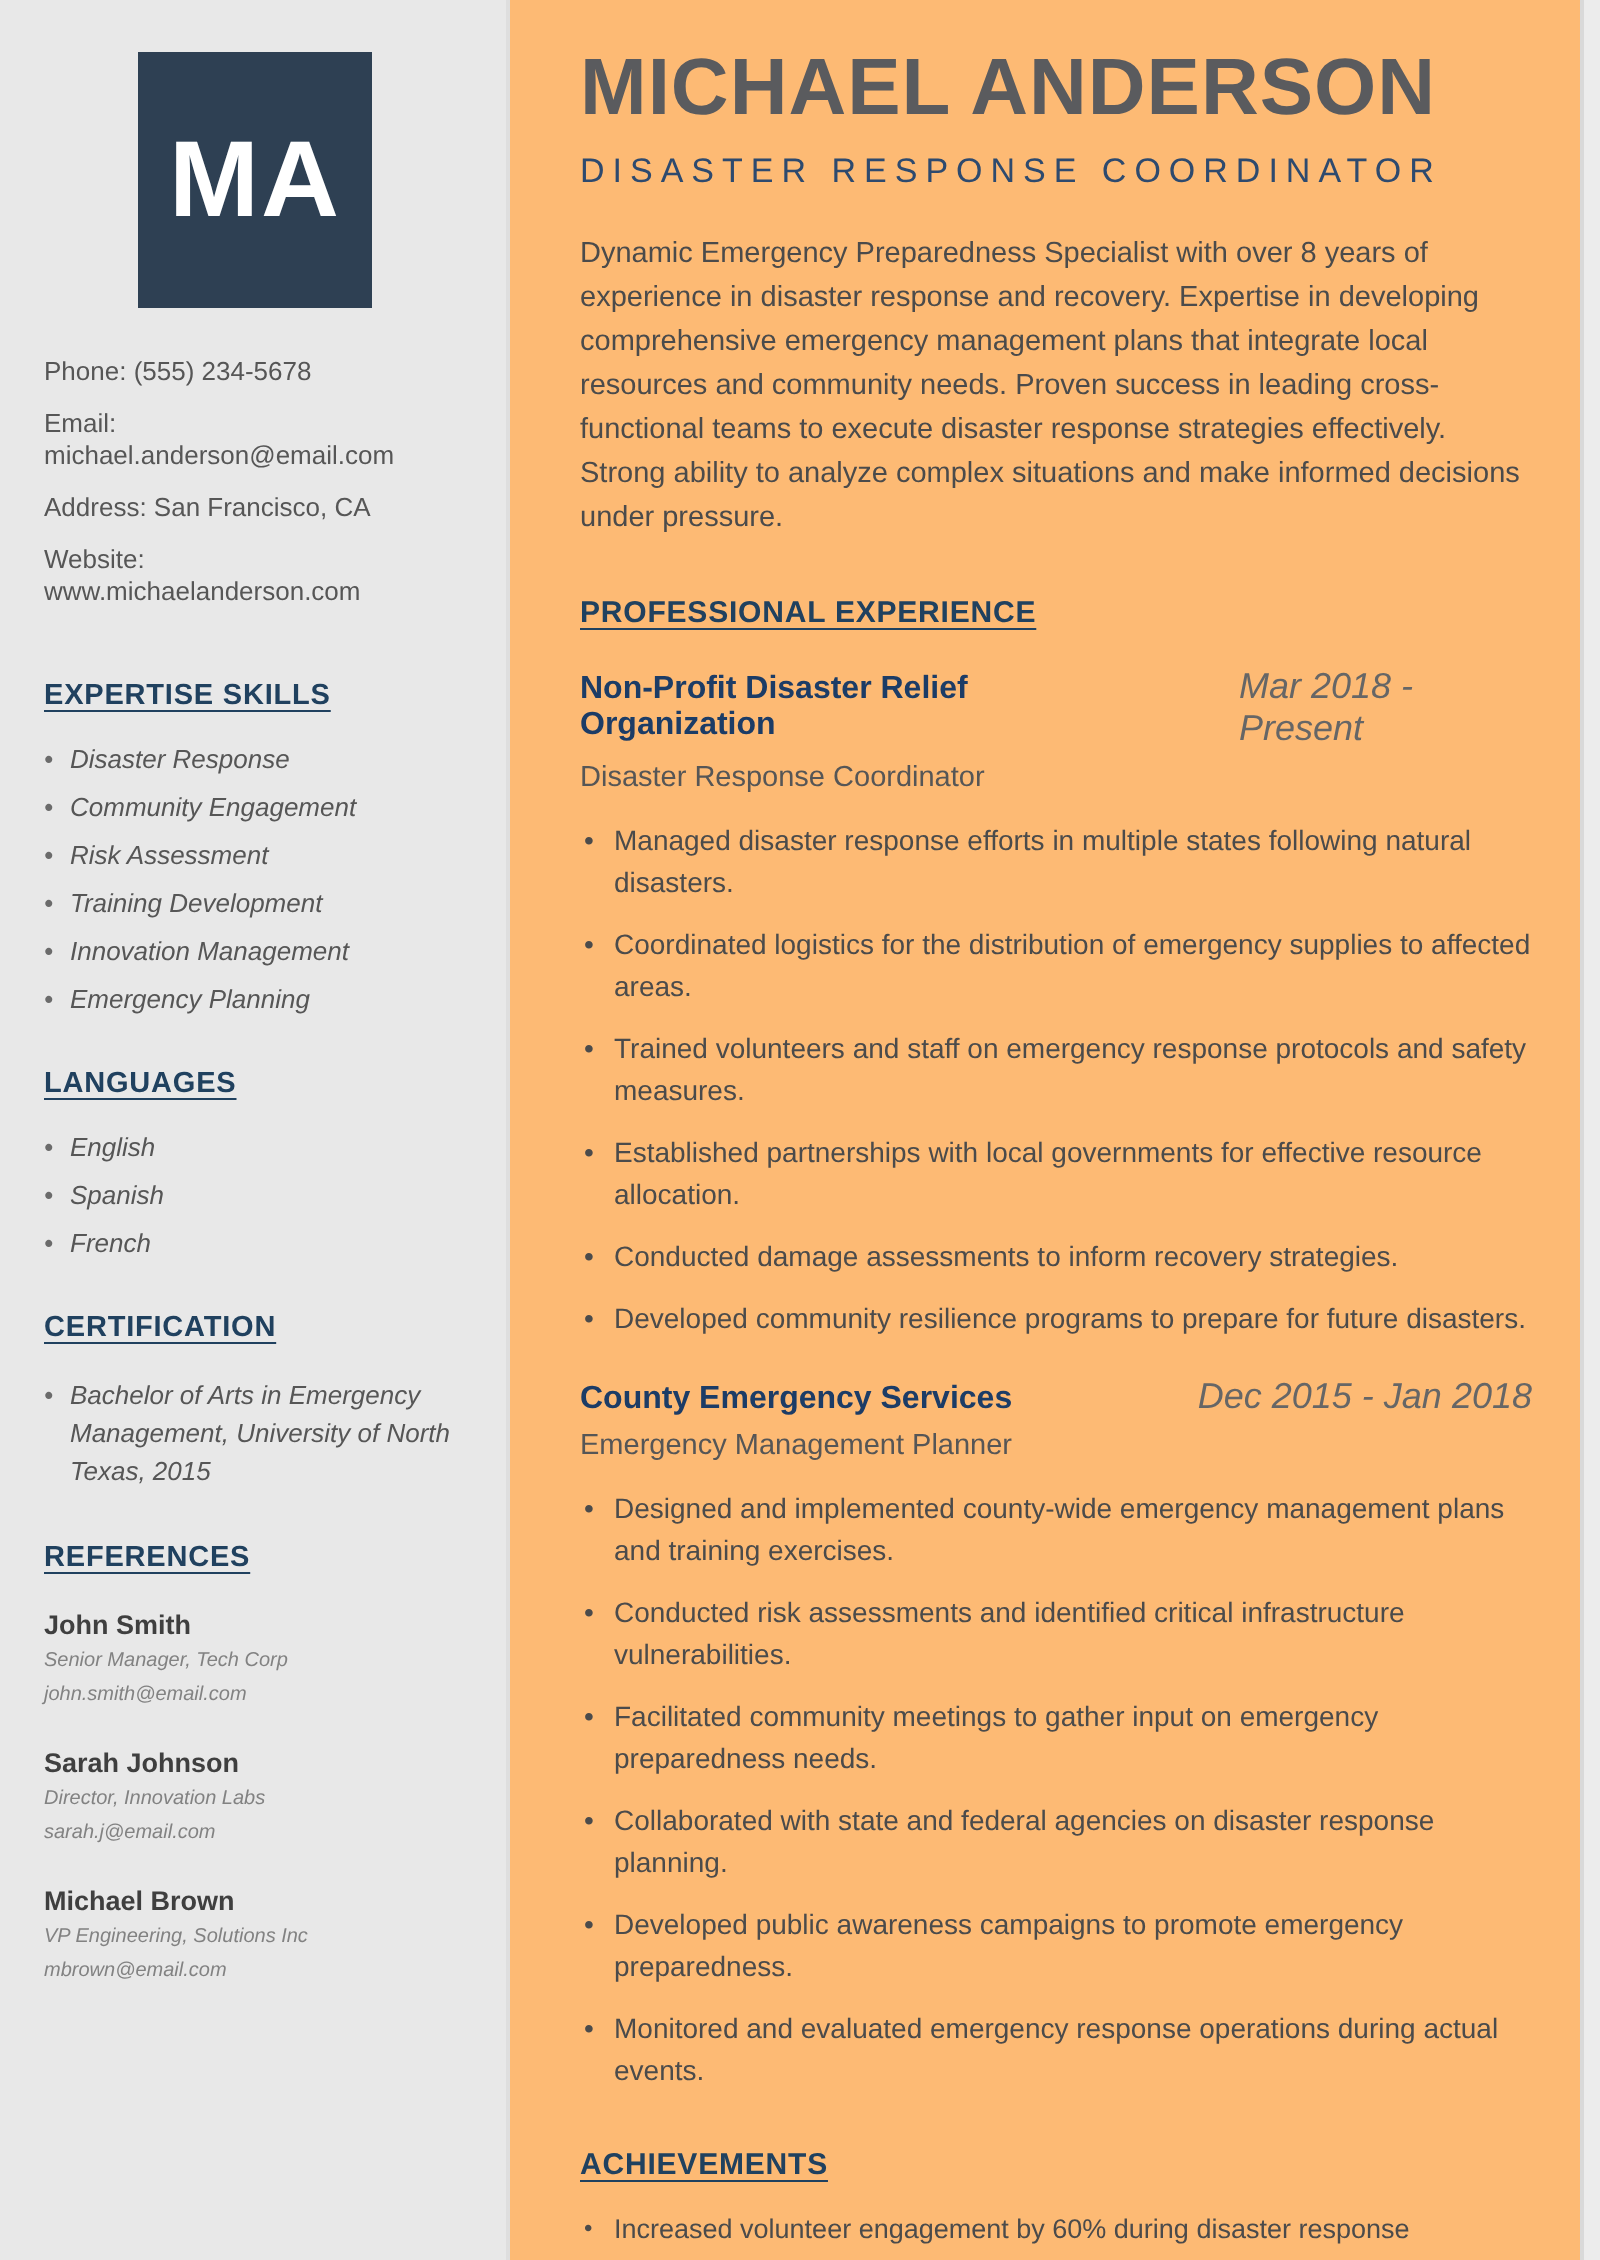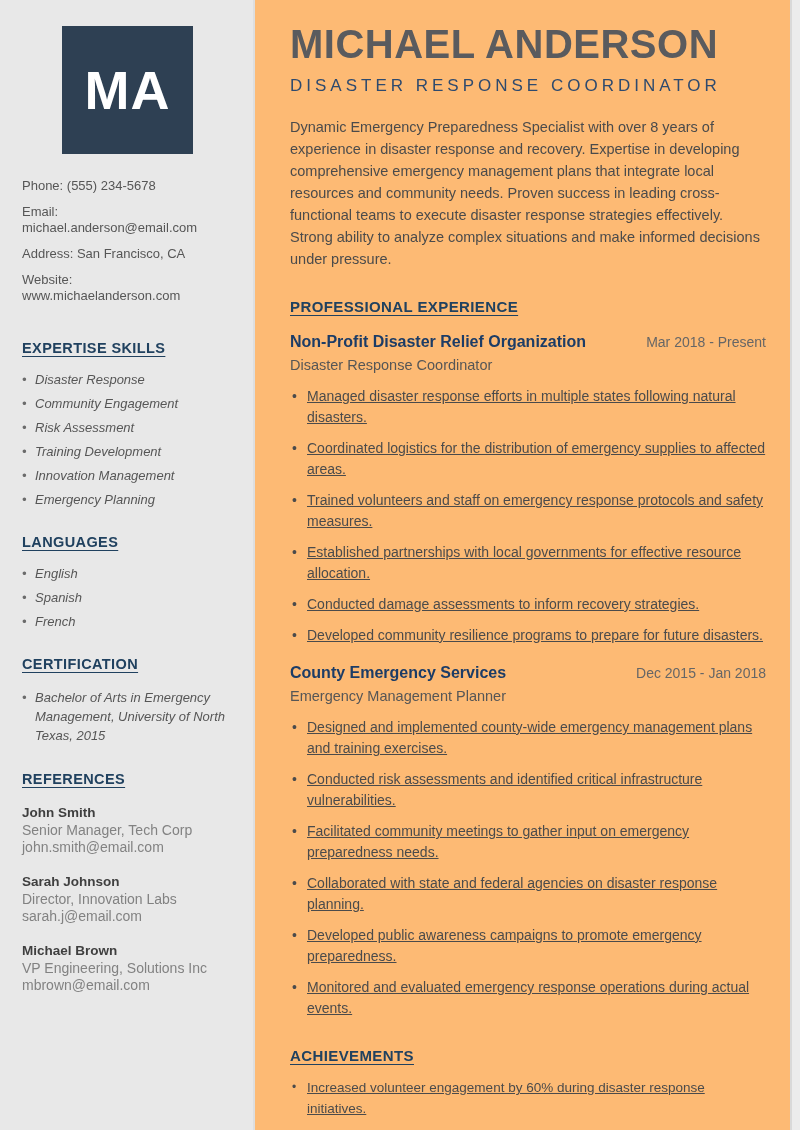--- a/index.html
+++ b/index.html
@@ -24,7 +24,7 @@
     padding: 26px 20px 20px 22px;
   }
   .avatar {
-    width: 131px; height: 128px;
+    width: 117px; height: 128px;
     background: #2e4053;
     margin: 0 auto;
     display: flex; align-items: center; justify-content: center;

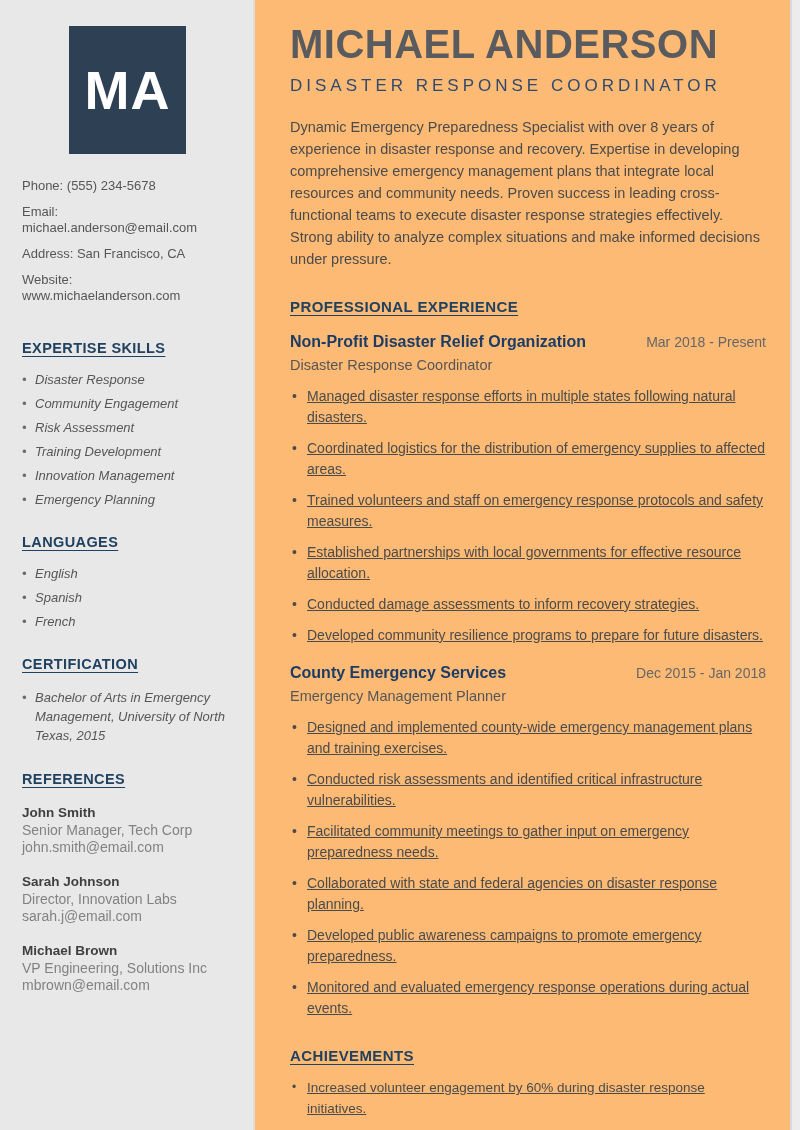--- a/index.html
+++ b/index.html
@@ -96,7 +96,7 @@
     display: flex; justify-content: space-between; align-items: baseline; gap: 48px;
   }
   .job-org { font-size: 16px; font-weight: bold; color: #1c3c66; }
-  .job-dates { font-size: 14px; color: #666666; }
+  .job-dates { font-size: 18px; font-style: italic; color: #666666; }
   .job-role { margin-top: 6px; font-size: 14.5px; color: #565656; }
   .main-list { margin-top: 13px; list-style: none; }
   .main-list li {

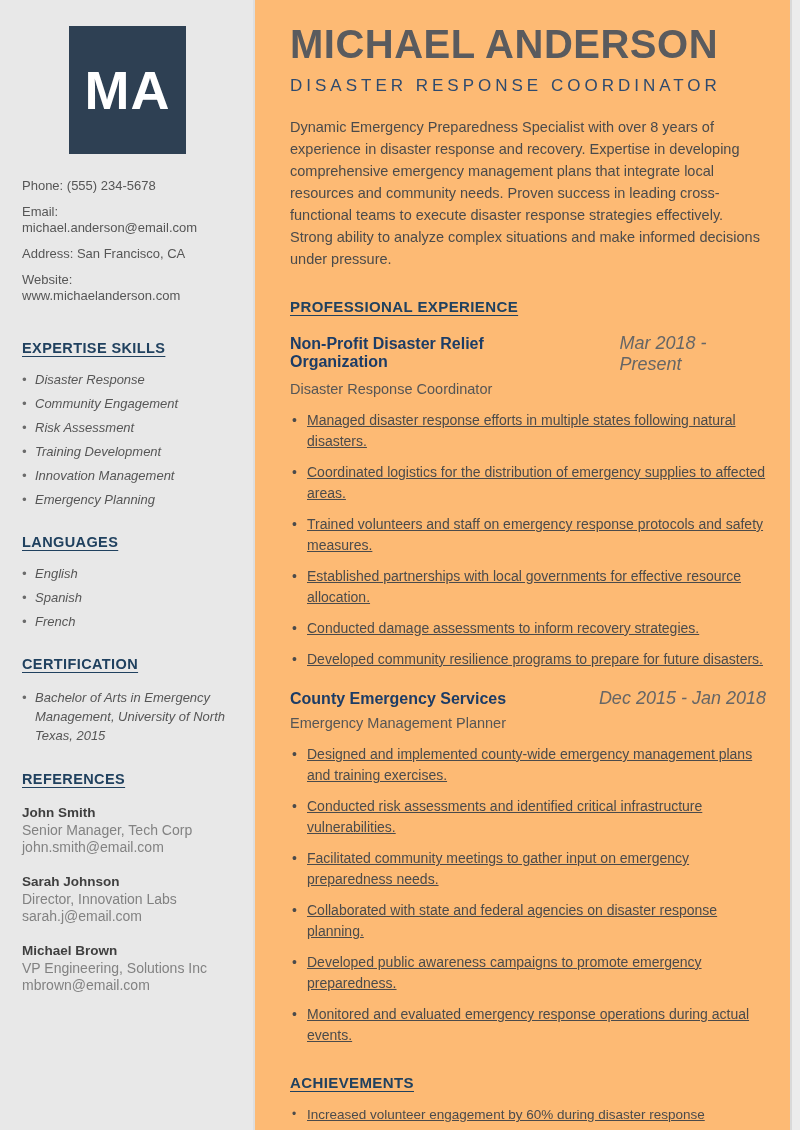--- a/index.html
+++ b/index.html
@@ -105,7 +105,6 @@
     font-size: 14px; color: #4b4b4b;
     line-height: 21px;
     margin-bottom: 10px;
-    text-decoration: underline;
   }
   .main-list li::before {
     content: "\2022";

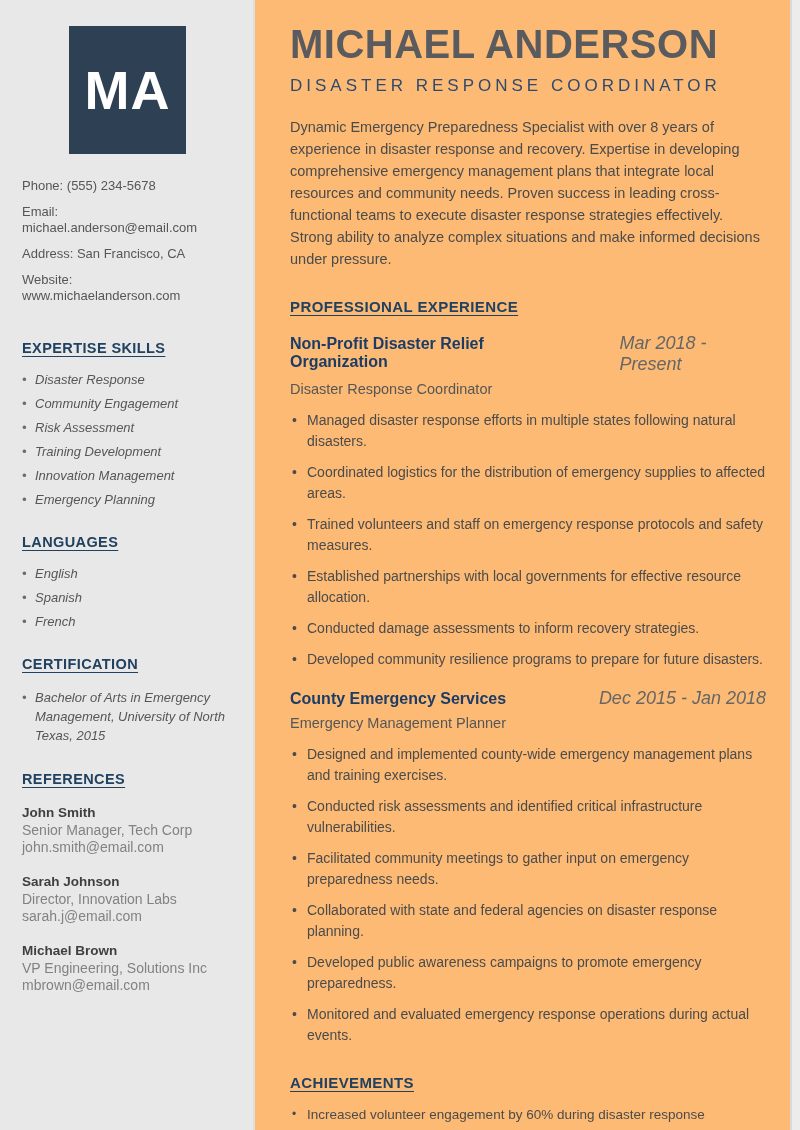--- a/index.html
+++ b/index.html
@@ -61,7 +61,7 @@
   .sub-heading-gap { margin-top: 26px; }
   .ref-entry { margin-top: 17px; }
   .ref-entry .ref-name { font-size: 13.5px; font-weight: bold; color: #3f3f3f; line-height: 18px; }
-  .ref-entry .ref-role, .ref-entry .ref-email { font-size: 14px; color: #828282; line-height: 17px; }
+  .ref-entry .ref-role, .ref-entry .ref-email { font-size: 10px; color: #828282; line-height: 17px; font-style: italic; }
   
   .main {
     flex: 1;

